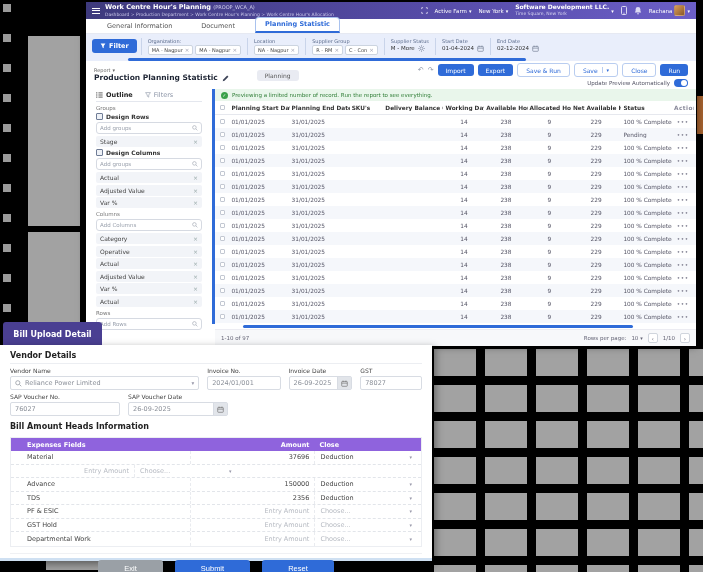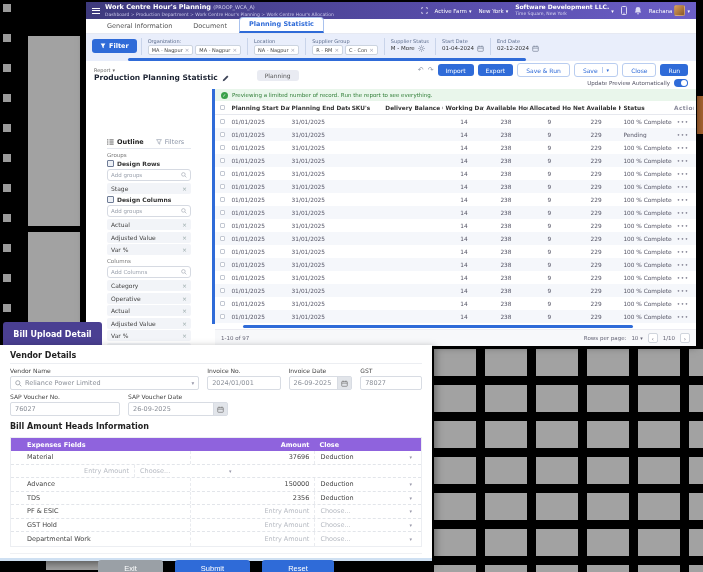--- a/index.html
+++ b/index.html
@@ -38,7 +38,7 @@
   .hicon { display:flex; align-items:center; }
 
   
-  .tab-bar { height:15px; flex:0 0 15px; display:flex; align-items:flex-end; gap:3px;
+  .tab-bar { height:15px; flex:0 0 15px; display:flex; align-items:flex-end; gap:11px;
     padding:0 0 0 12px; background:#fff; border-bottom:1px solid #e6e9f2; }
   .tab { font-size:6.5px; color:#555; padding:2px 9px 3px; cursor:pointer; }
   .tab.active { color:#2f6bd8; font-weight:bold; border:1px solid #a9c2ee; border-bottom:2px solid #2f6bd8;

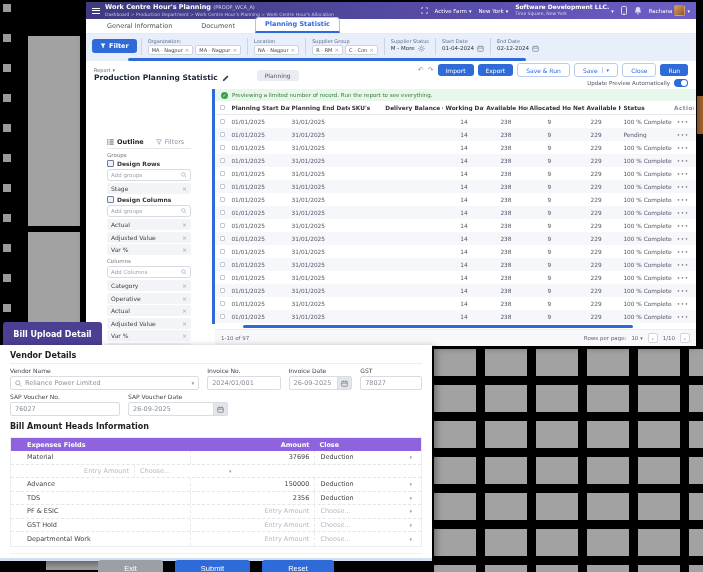--- a/index.html
+++ b/index.html
@@ -82,7 +82,7 @@
   .content { flex:1; display:flex; min-height:0; position:relative; }
   .divider-blue { position:absolute; left:126px; top:0; bottom:22px; width:3px; background:#2f6bd8; z-index:3; }
 
-  .sidebar { width:126px; flex:0 0 126px; padding:2px 21px; overflow:hidden;margin-top:47px; }
+  .sidebar { width:126px; flex:0 0 126px; padding:2px 10px; overflow:hidden; }
   .side-tabs { display:flex; gap:12px; border-bottom:1px solid #e4e7ee; padding-bottom:2px; margin-bottom:3px; }
   .side-tab { font-size:6.5px; color:#8a93a5; display:flex; align-items:center; gap:3px; cursor:pointer; }
   .side-tab.active { color:#222; font-weight:bold; }

